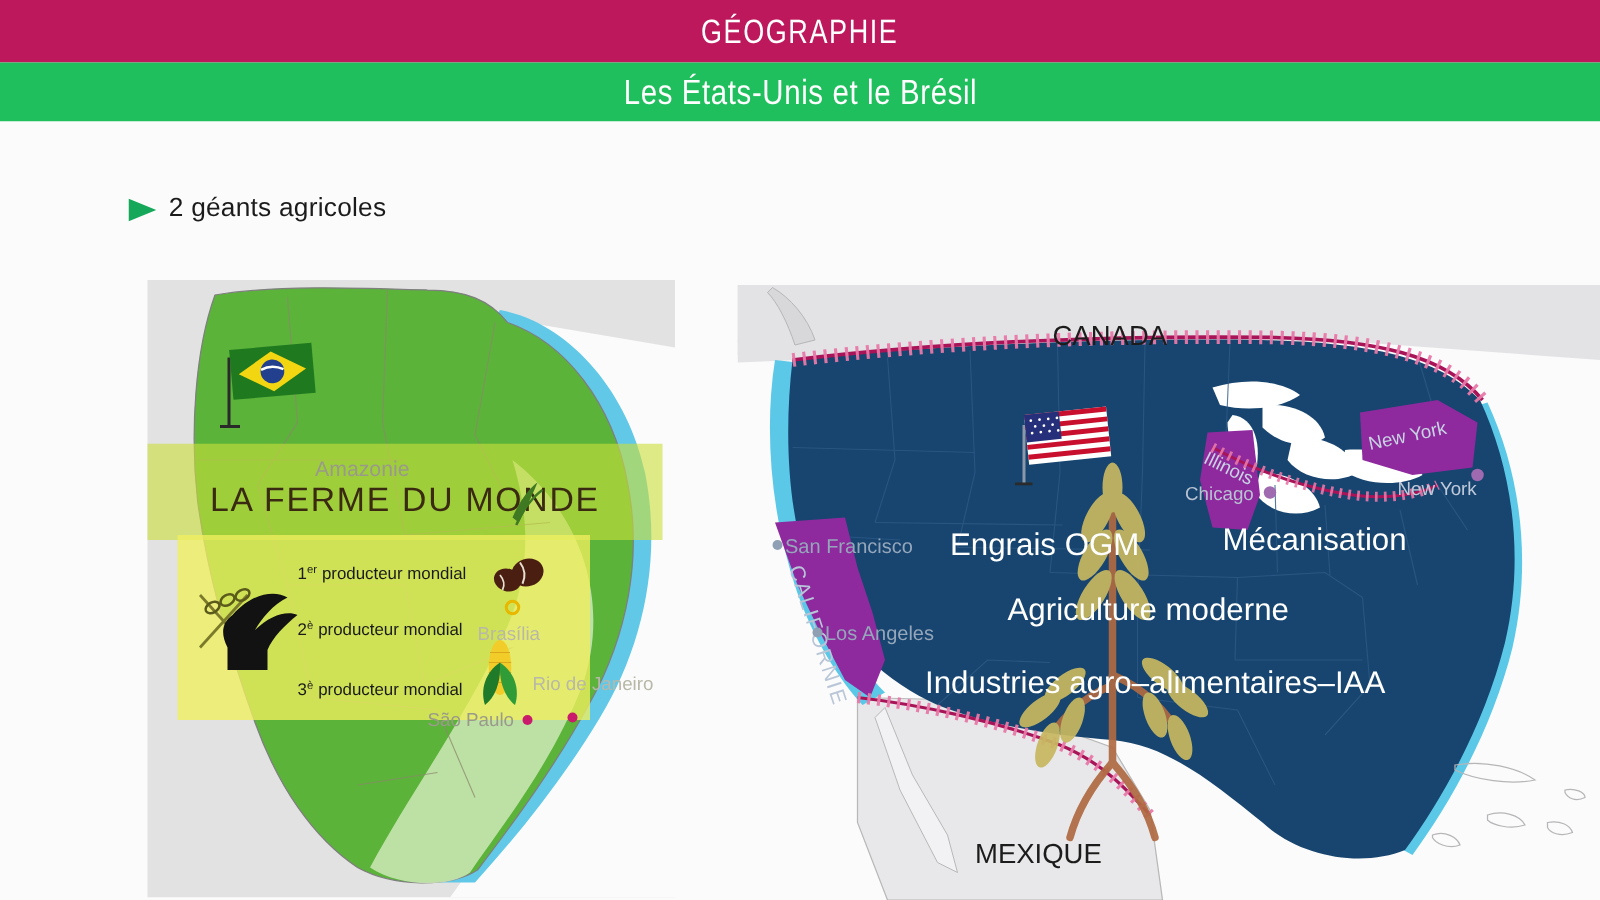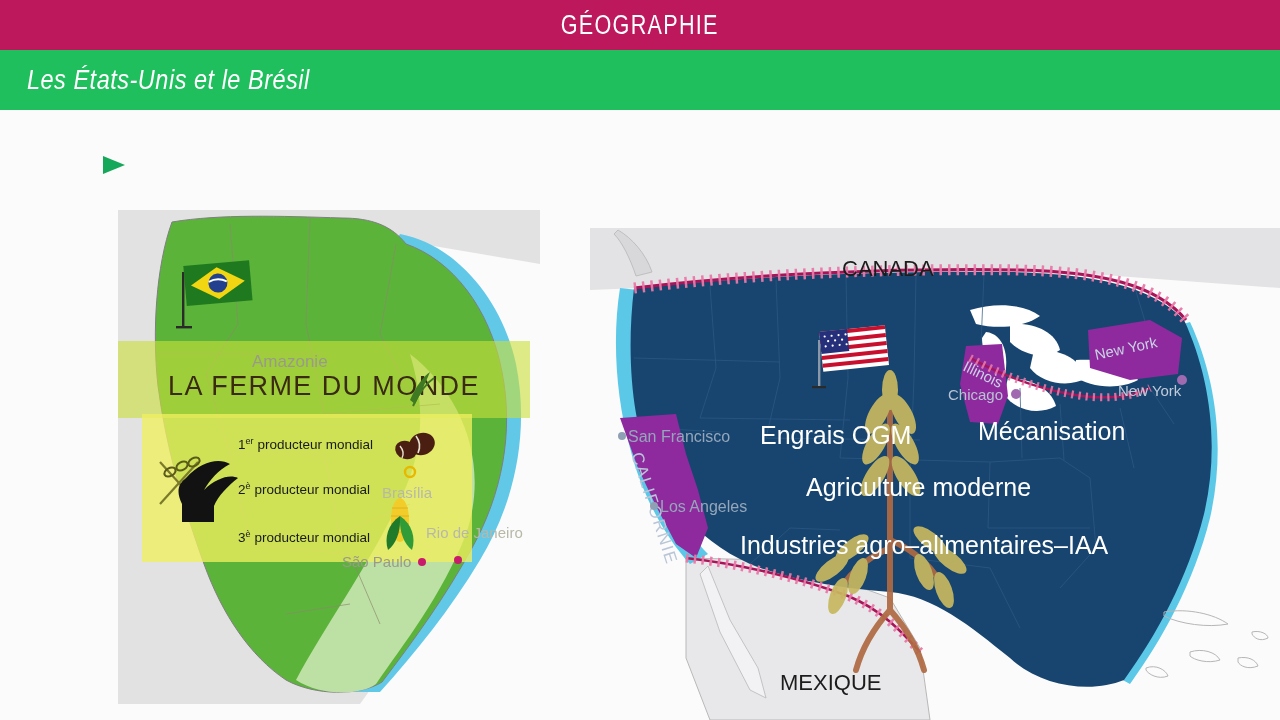--- a/index.html
+++ b/index.html
@@ -20,8 +20,8 @@
     transform:scaleX(.80); transform-origin:center;
   }
   .band-green{
-    position:absolute; left:0; top:50px; width:1280px; height:60px;
-    background:#20bf5e; display:flex; align-items:center; font-style:italic;
+    position:absolute; left:0; top:50px; width:1280px; height:47px;
+    background:#20bf5e; display:flex; align-items:center; justify-content:center;
   }
   .band-green .txt{
     color:#ffffff; font-size:28px; font-weight:400; letter-spacing:.6px;

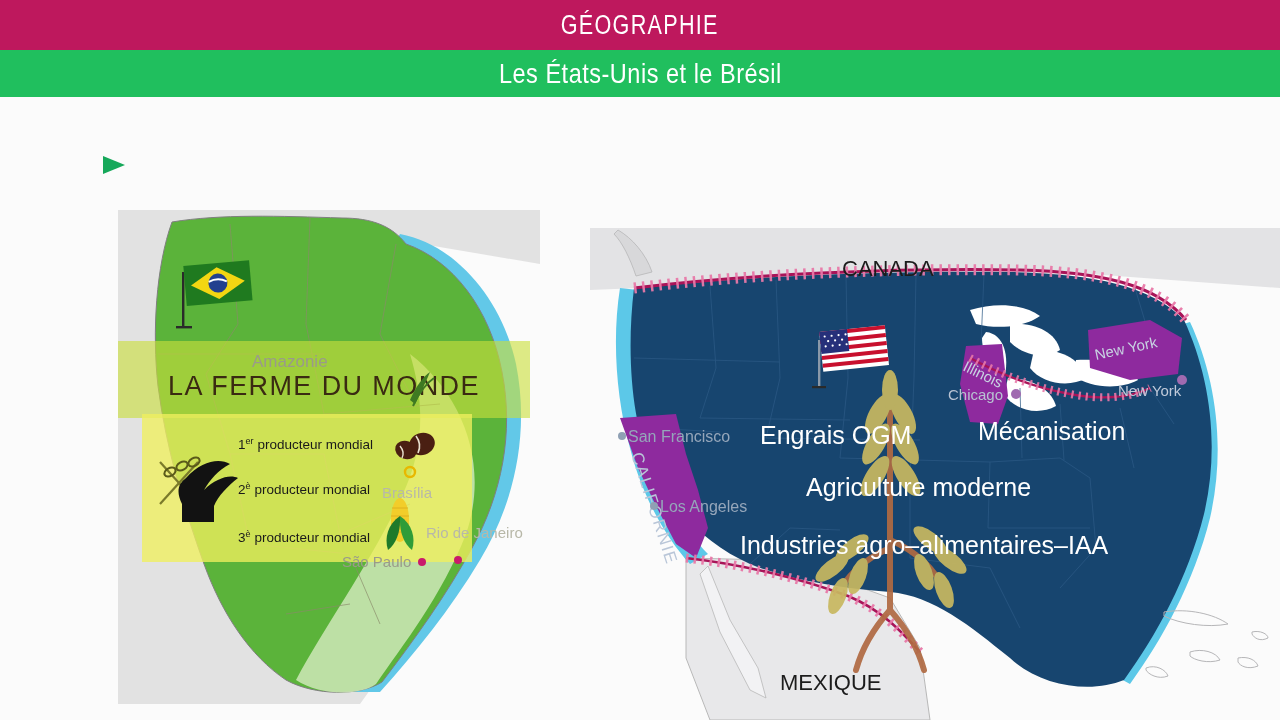--- a/index.html
+++ b/index.html
@@ -64,6 +64,7 @@
 
 <div class="bullet-row">
   <span class="bullet-arrow"></span>
+  <span class="bullet-text">2 géants agricoles</span>
 </div>
 
 <div class="map" id="brazil-map">

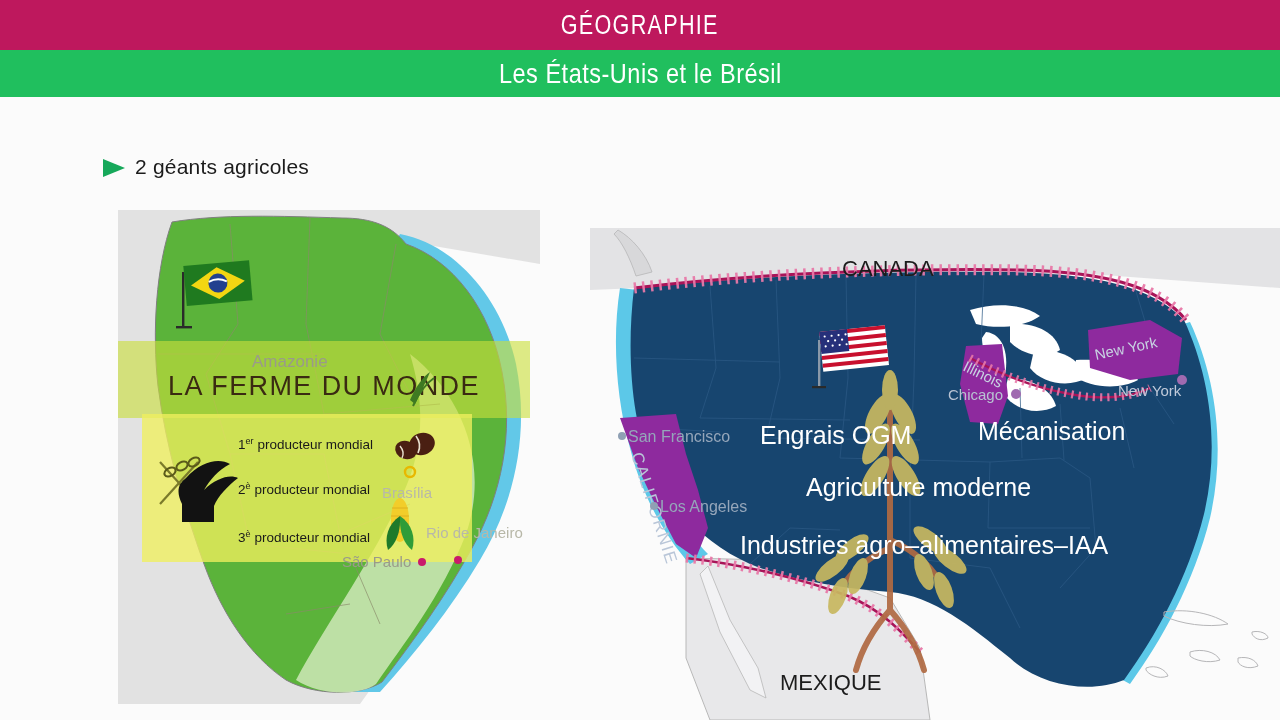--- a/index.html
+++ b/index.html
@@ -44,7 +44,7 @@
 
   
   .map{ position:absolute; }
-  #brazil-map{ left:110px; top:204px; width:430px; height:500px; }
+  #brazil-map{ left:110px; top:218px; width:430px; height:500px; }
   #usa-map  { left:590px; top:228px; width:690px; height:451px; }
 
   svg{ display:block; }

